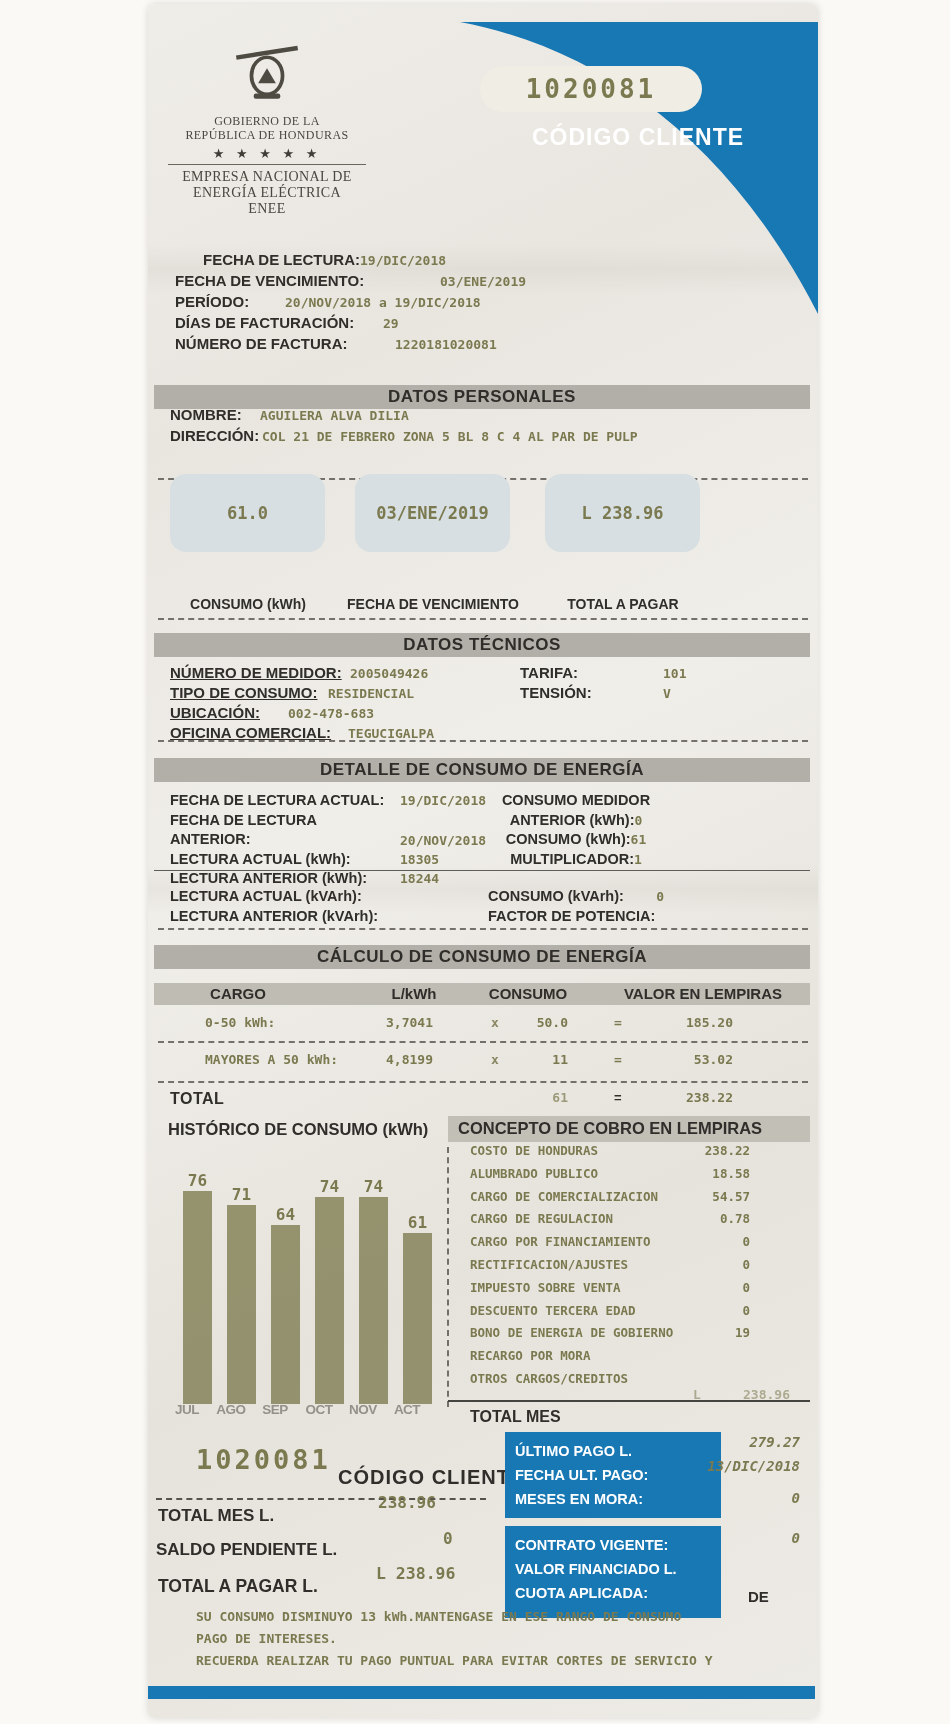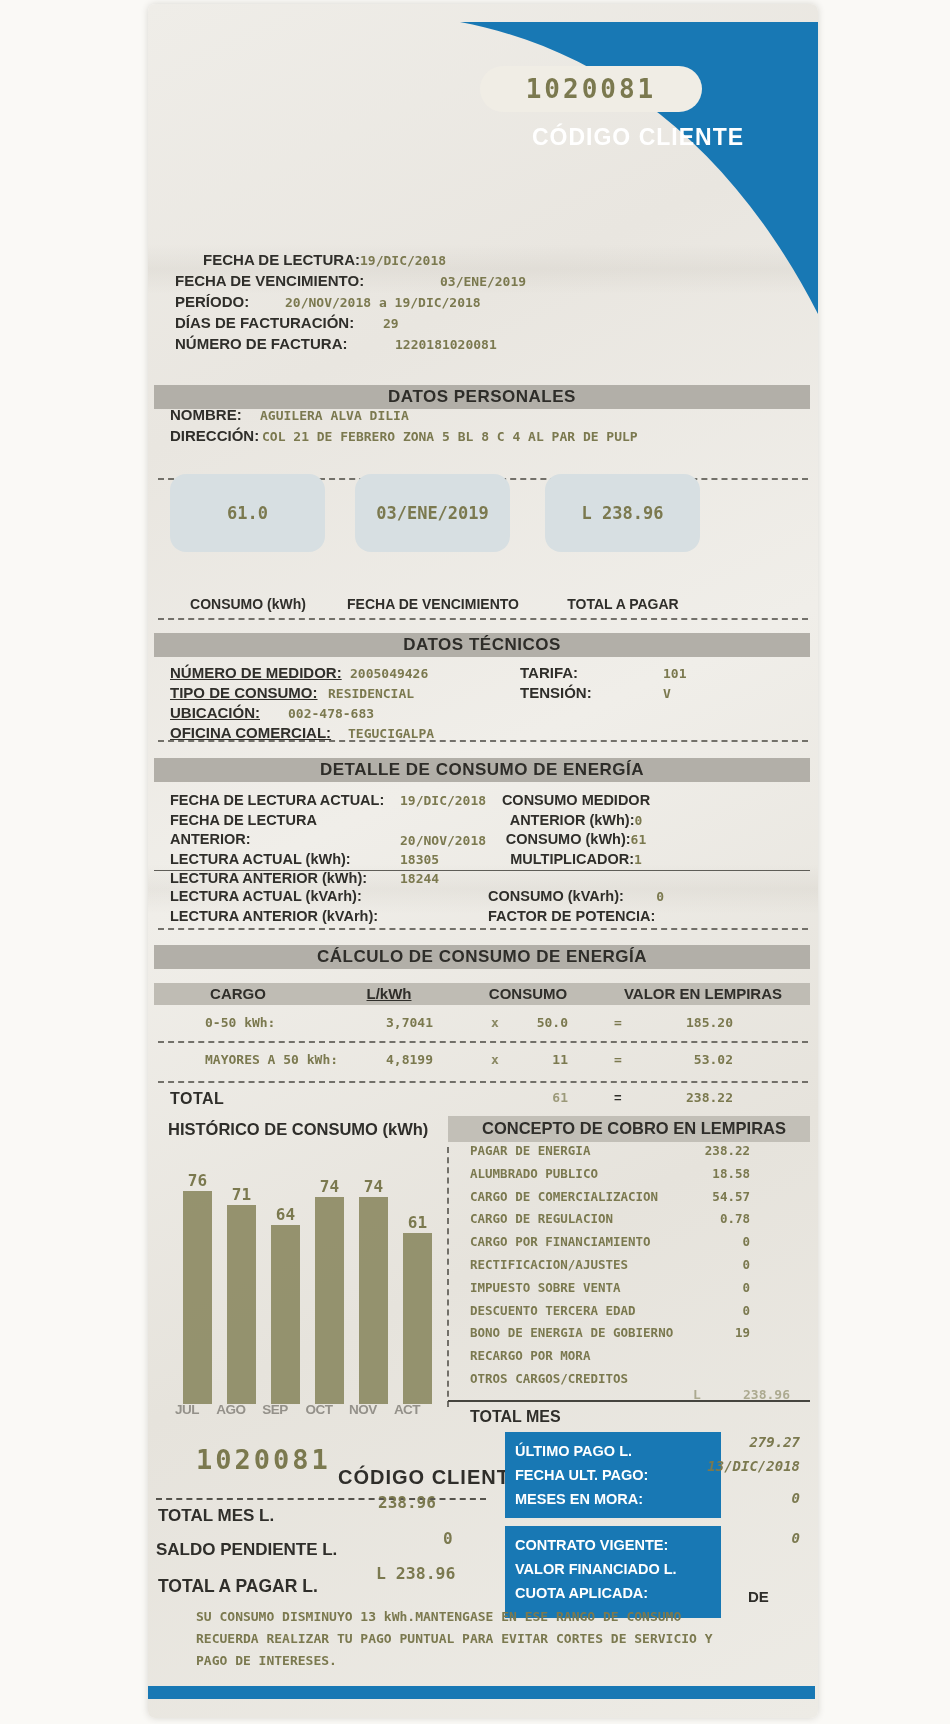--- a/index.html
+++ b/index.html
@@ -122,6 +122,21 @@
   <div class="pill dm">1020081</div>
   <div class="codigo-hdr">CÓDIGO CLIENTE</div>
 
+  <div class="logo-block">
+    <svg width="74" height="70" viewBox="0 0 100 90">
+      <rect x="8" y="12" width="84" height="6" transform="rotate(-9 50 15)" fill="#4e4b43"></rect>
+      <ellipse cx="50" cy="46" rx="21" ry="25" fill="none" stroke="#4e4b43" stroke-width="5"></ellipse>
+      <path d="M38 56 L50 36 L62 56 Z" fill="#4e4b43"></path>
+      <rect x="32" y="70" width="36" height="7" rx="3" fill="#4e4b43"></rect>
+    </svg>
+    <div class="gob">GOBIERNO DE LA</div>
+    <div class="gob">REPÚBLICA DE HONDURAS</div>
+    <div class="stars">★ ★ ★ ★ ★</div>
+    <div class="star-rule"></div>
+    <div class="emp">EMPRESA NACIONAL DE</div>
+    <div class="emp">ENERGÍA ELÉCTRICA</div>
+    <div class="emp">ENEE</div>
+  </div>
 
   <div class="meta">
     <div><span class="lab w0">FECHA DE LECTURA:</span><span class="dm">19/DIC/2018</span></div>

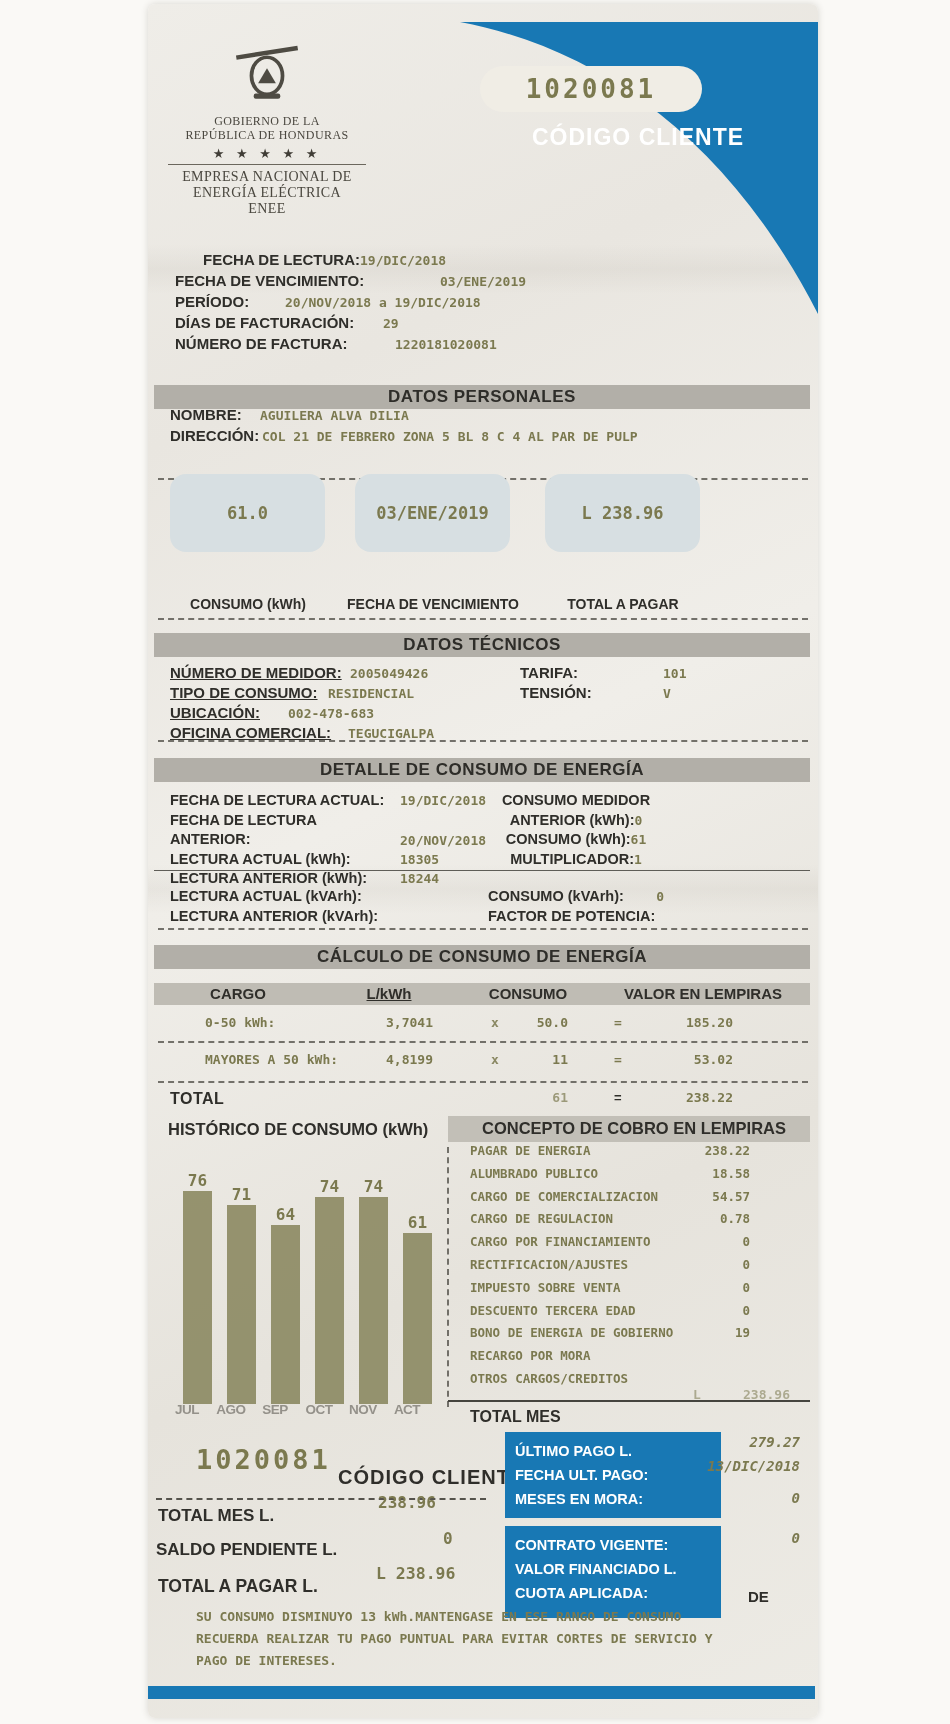--- a/index.html
+++ b/index.html
@@ -66,7 +66,7 @@
   
   .chead{position:absolute;top:979px;height:22px;background:#bfbcb4;left:6px;width:656px;}
   .chcell{position:absolute;top:981px;font-size:15px;font-weight:bold;text-align:center;}
-  .ch0{left:30px;width:120px;} .ch1{left:181px;width:120px;text-decoration:underline;} .ch2{left:320px;width:120px;} .ch3{left:450px;width:210px;}
+  .ch0{left:30px;width:120px;} .ch1{left:206px;width:120px;} .ch2{left:320px;width:120px;} .ch3{left:450px;width:210px;}
   .crow{position:absolute;left:0;width:662px;height:16px;font-size:13px;}
   .crow .c-cargo{position:absolute;left:57px;}
   .crow .c-tar{position:absolute;left:195px;width:90px;text-align:right;}

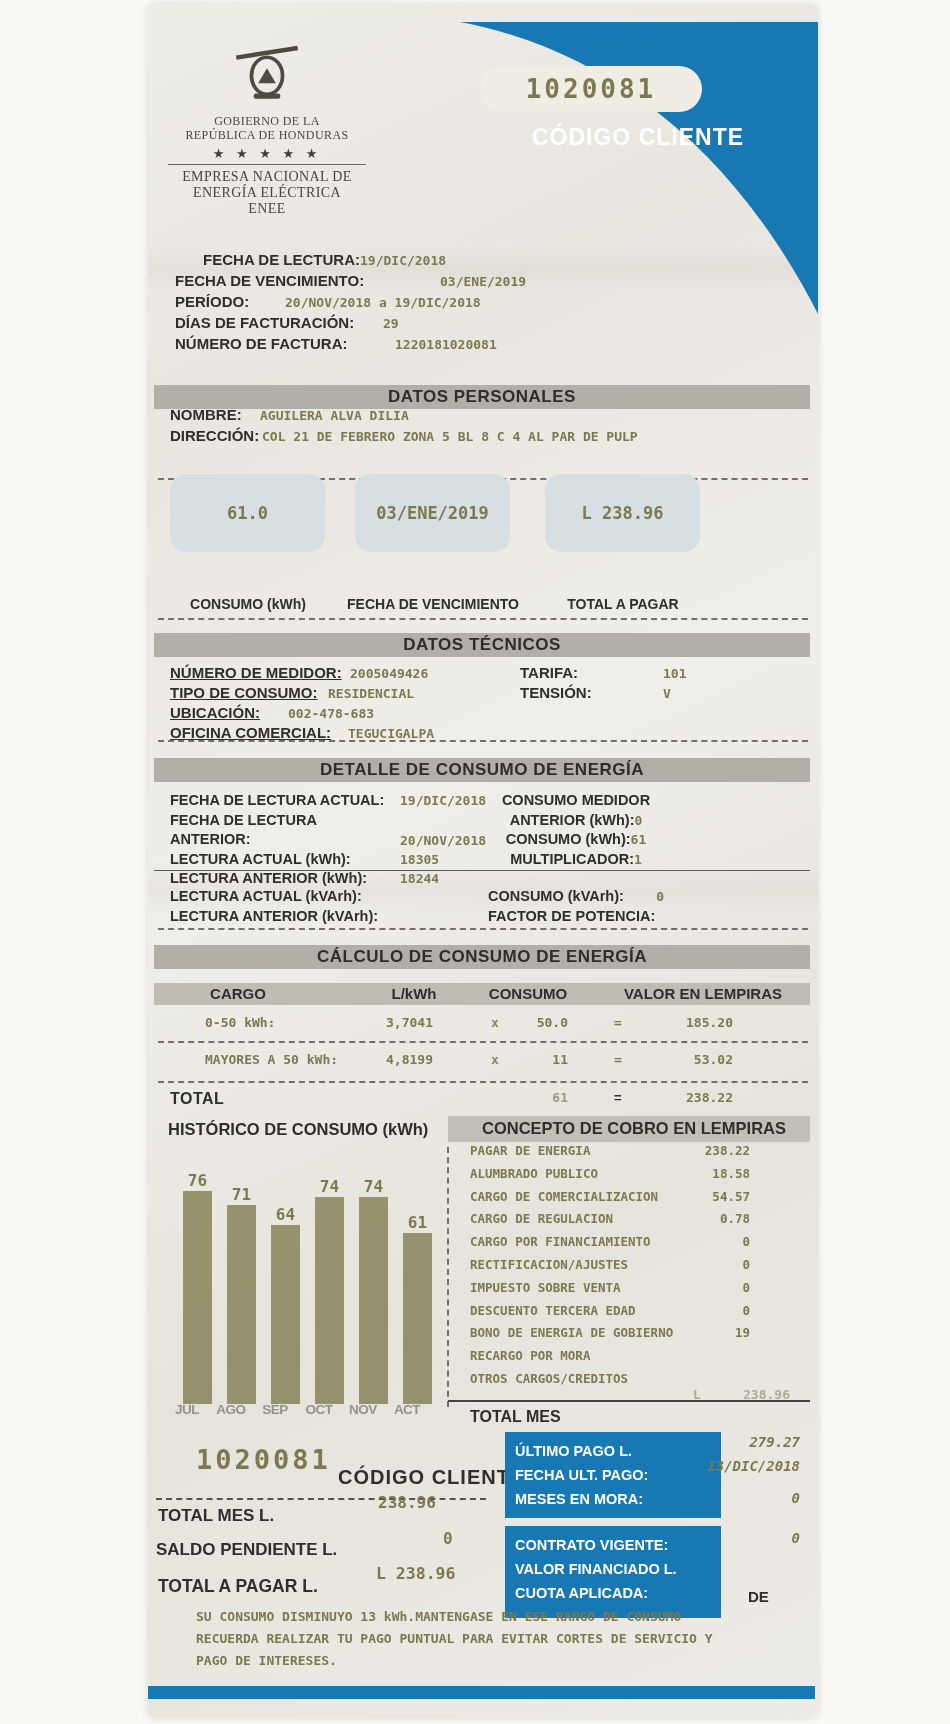--- a/index.html
+++ b/index.html
@@ -78,7 +78,7 @@
   
   .hist-title{position:absolute;left:20px;top:1116px;font-size:16.5px;font-weight:bold;}
   .conc-band{position:absolute;left:300px;top:1112px;width:362px;height:26px;background:#c2bfb7;}
-  .conc-title{position:absolute;left:310px;top:1115px;width:352px;font-size:16.5px;font-weight:bold;text-align:center;}
+  .conc-title{position:absolute;left:310px;top:1115px;width:352px;font-size:16.5px;font-weight:bold;}
   .chart{position:absolute;left:35px;top:1150px;width:260px;height:250px;display:flex;
          align-items:flex-end;gap:15px;}
   .bar-col{width:29px;display:flex;flex-direction:column;align-items:center;}

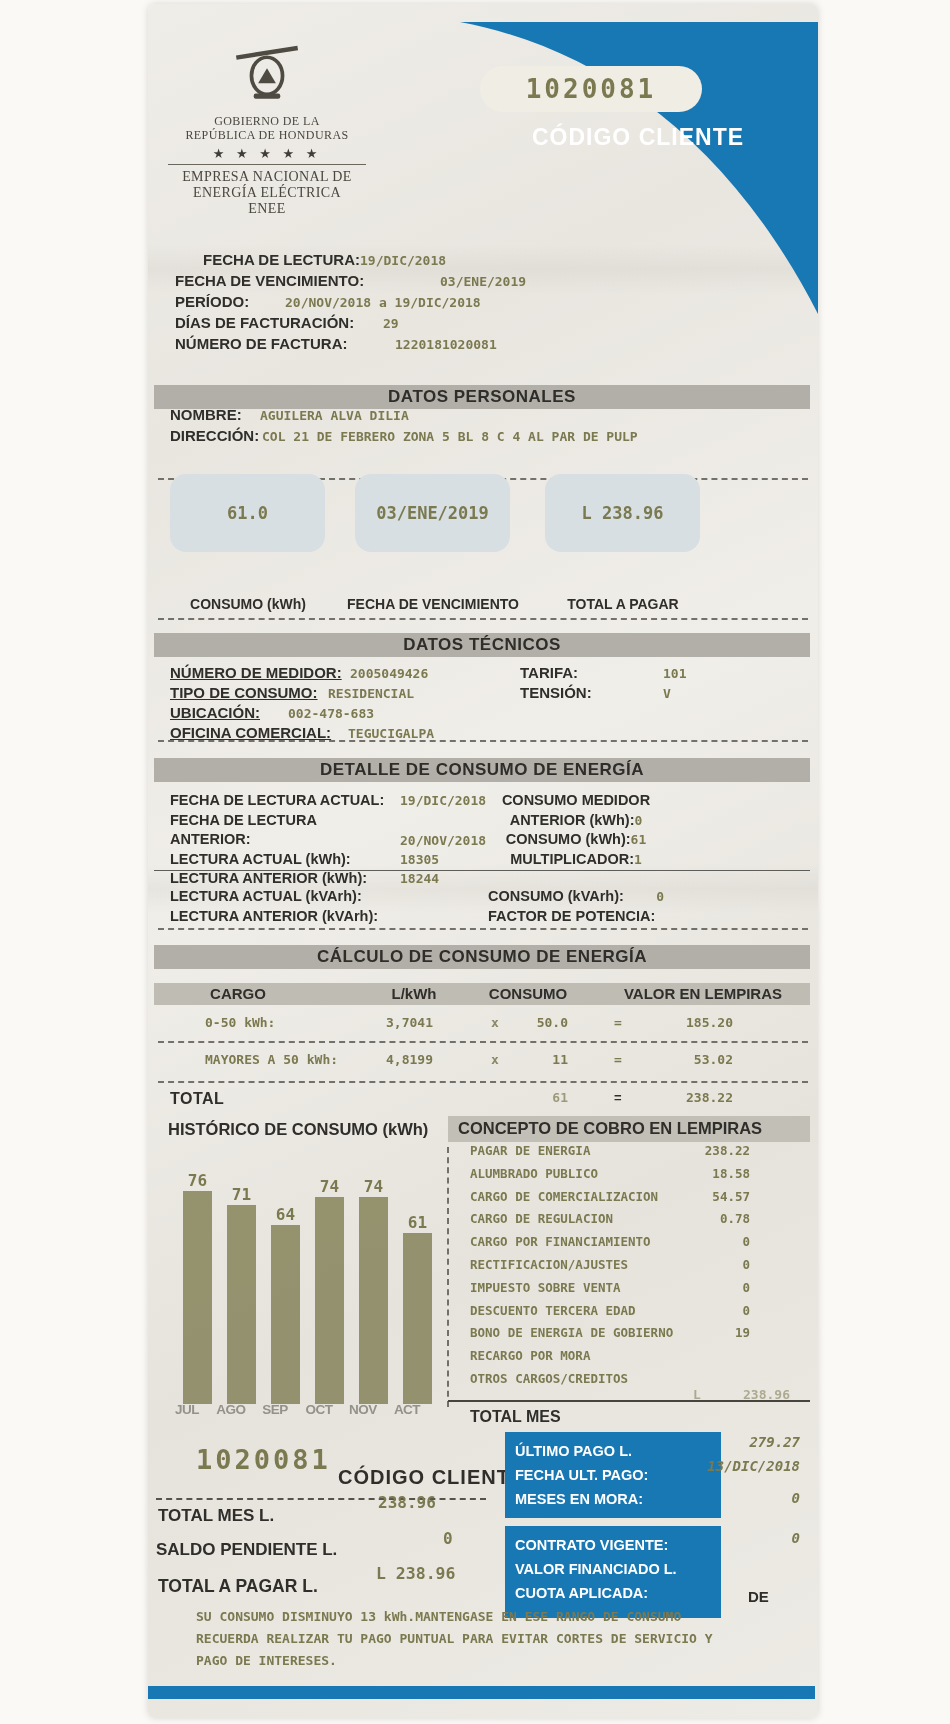--- a/index.html
+++ b/index.html
@@ -294,7 +294,7 @@
   <div class="vdash"></div>
   <div class="concepto">
         <div class="concepto-row">
-          <span class="c-label dm">PAGAR DE ENERGIA</span>
+          <span class="c-label dm">COSTO DE HONDURAS</span>
           <span class="c-value dm">238.22</span>
         </div>
         <div class="concepto-row">

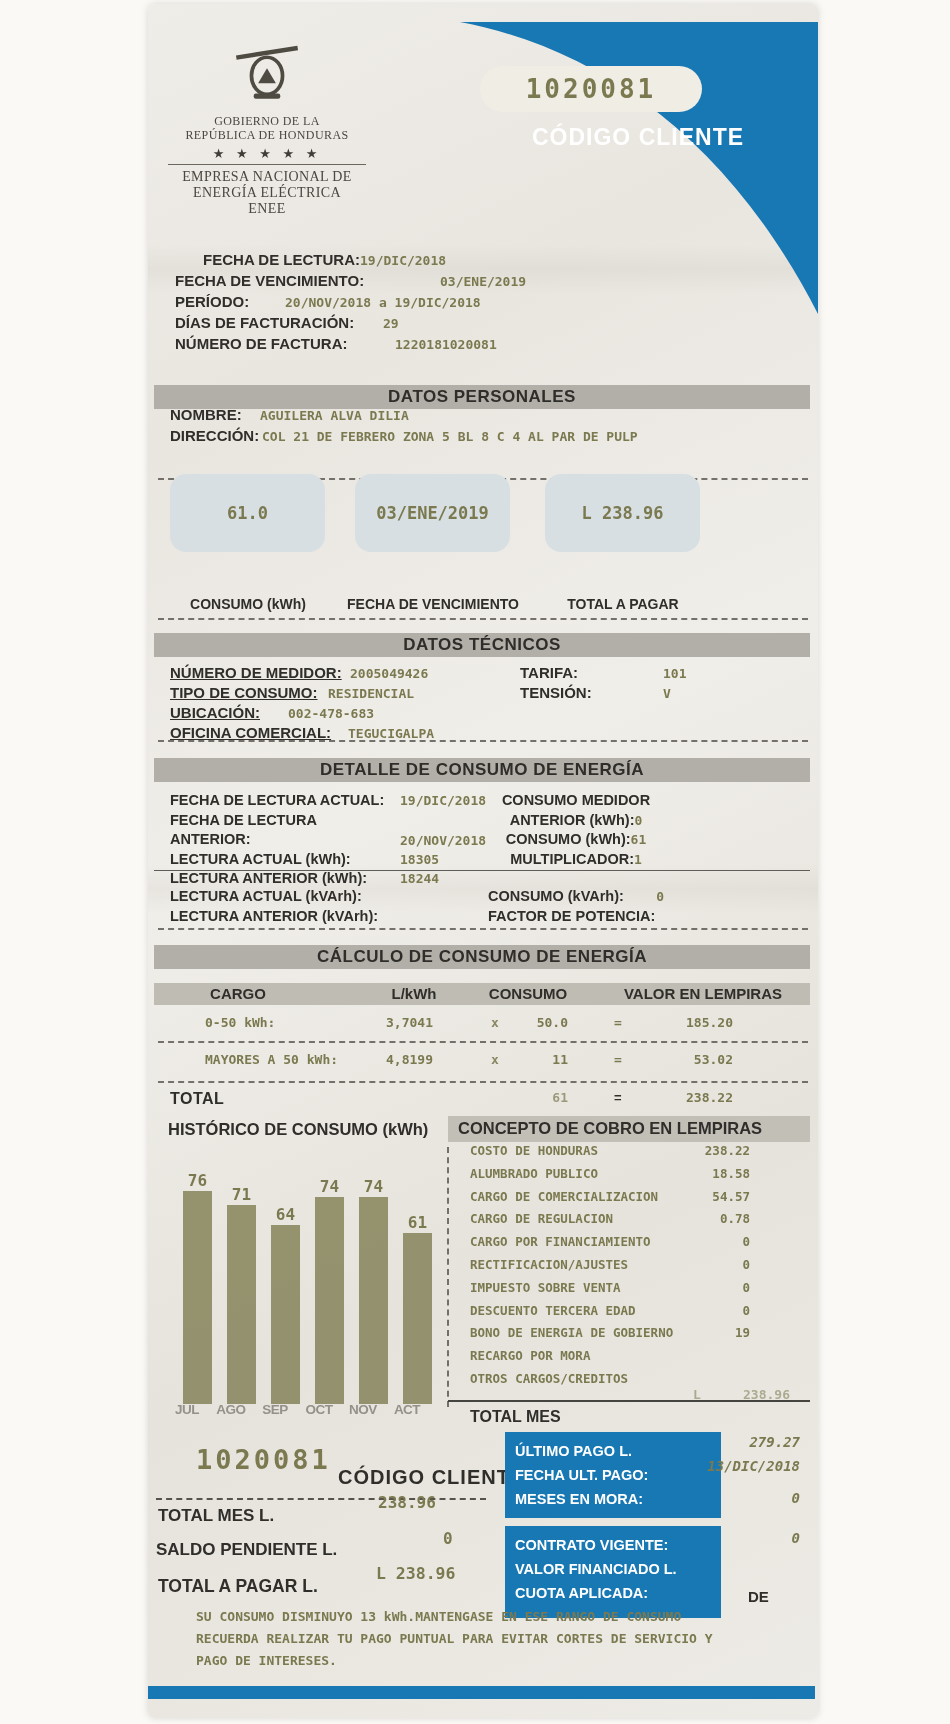--- a/index.html
+++ b/index.html
@@ -375,8 +375,8 @@
 
   <div class="message dm">
     <div>SU CONSUMO DISMINUYO 13 kWh.MANTENGASE EN ESE RANGO DE CONSUMO</div>
+    <div>PAGO DE INTERESES.</div>
     <div>RECUERDA REALIZAR TU PAGO PUNTUAL PARA EVITAR CORTES DE SERVICIO Y</div>
-    <div>PAGO DE INTERESES.</div>
   </div>
 
   <div class="bottom-bar"></div>

